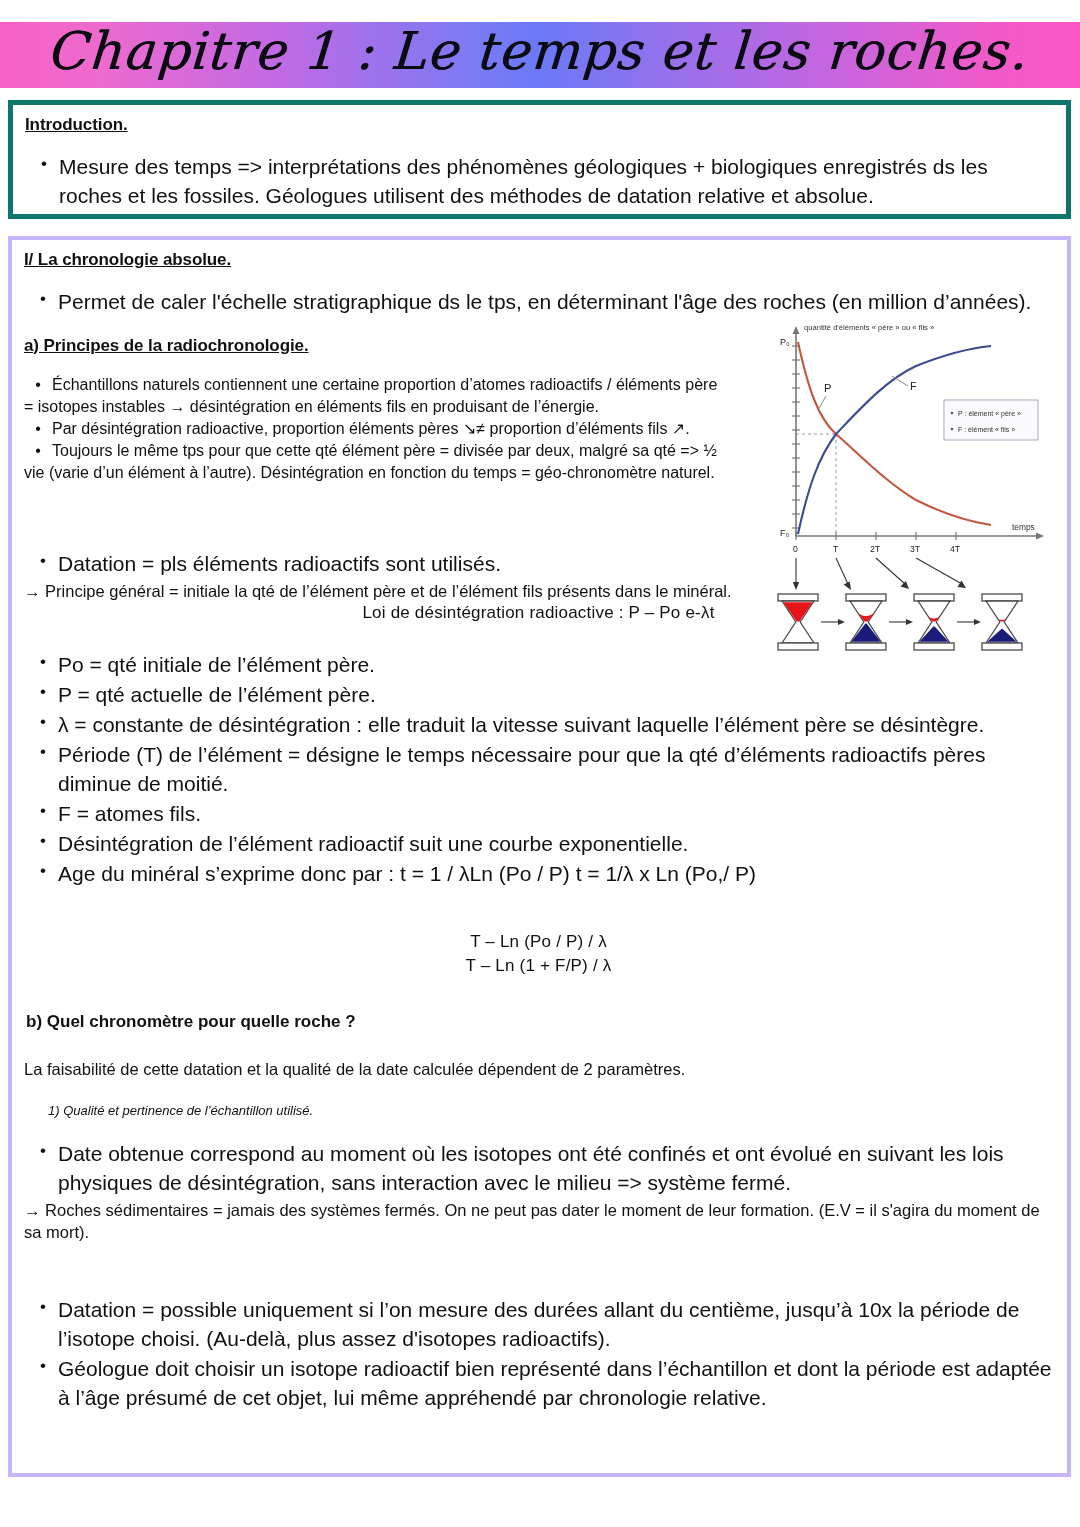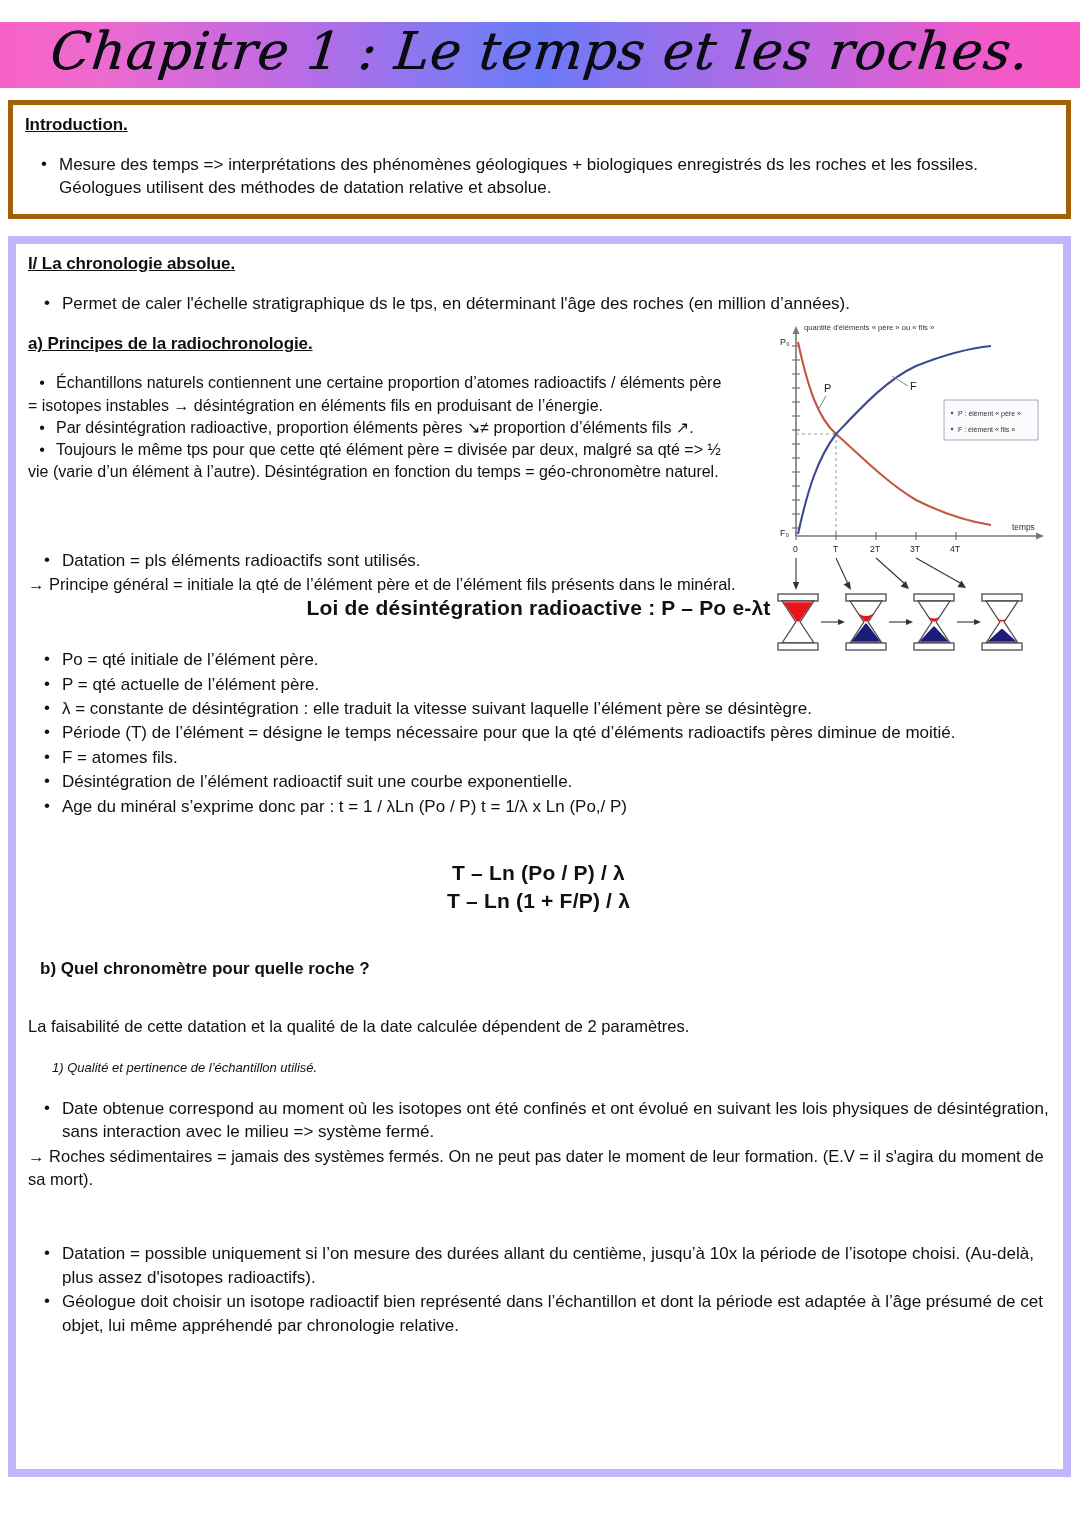--- a/index.html
+++ b/index.html
@@ -57,7 +57,7 @@
   .box-intro {
     left: 8px; top: 100px;
     width: 1063px; height: 119px;
-    border: 5px solid #a16207;
+    border: 5px solid #0f766e;
   }
   .box-main {
     left: 8px; top: 236px;

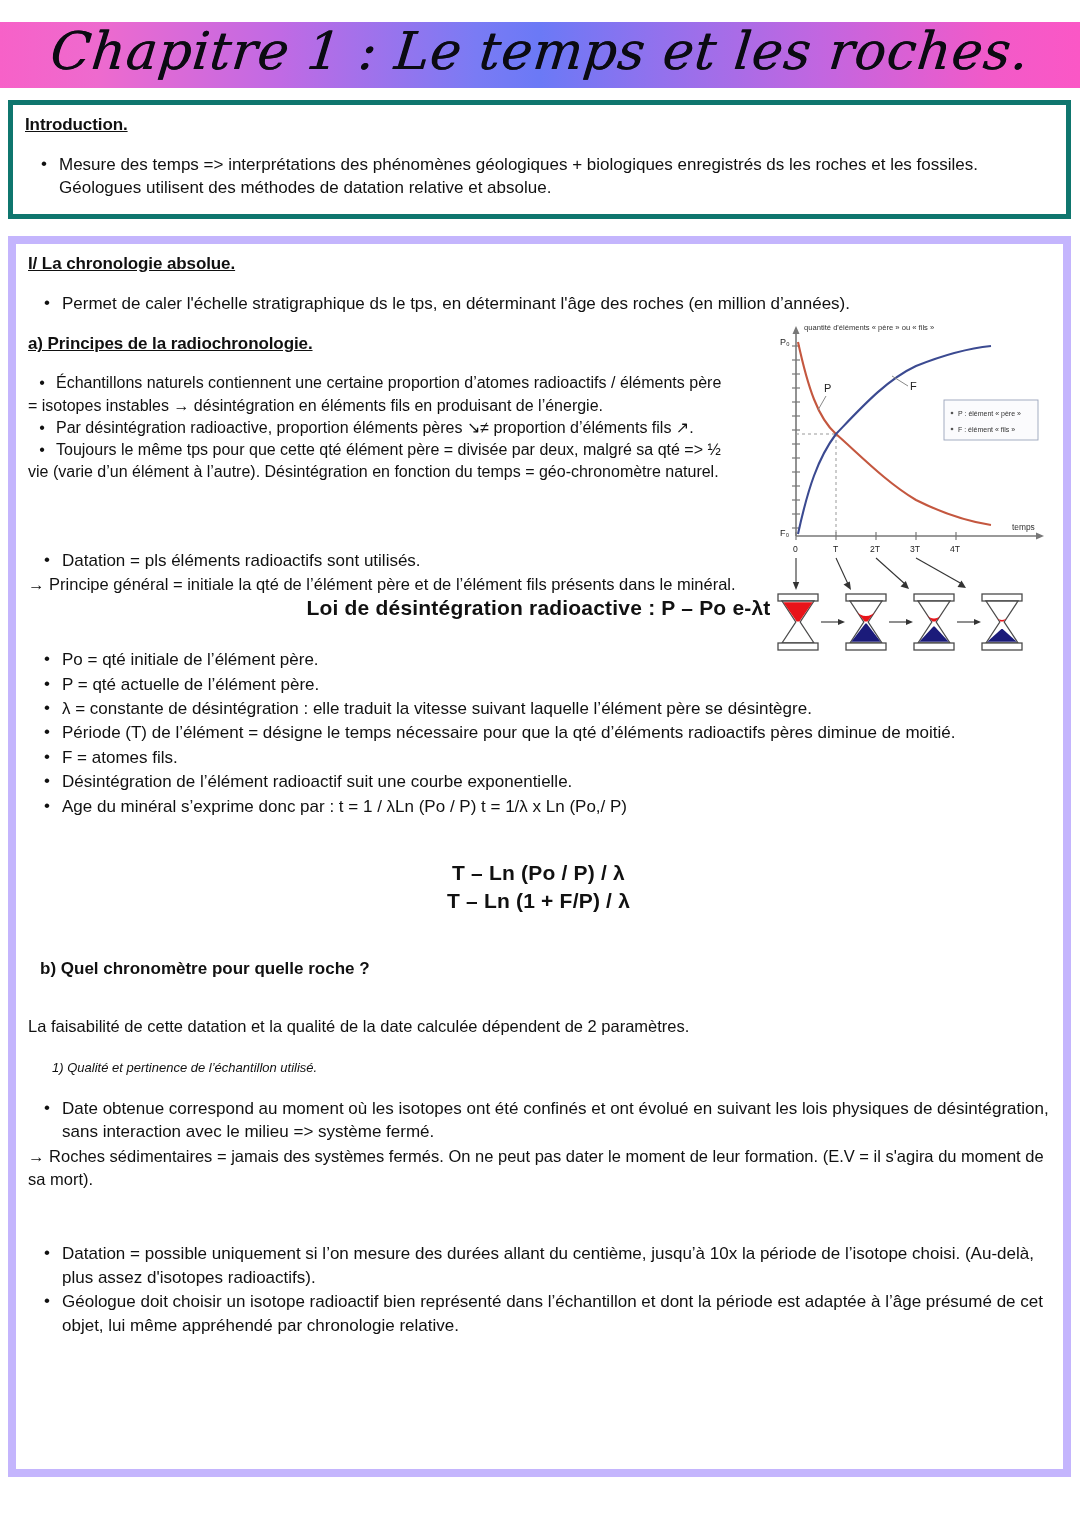--- a/index.html
+++ b/index.html
@@ -92,7 +92,7 @@
     list-style: none;
   }
   ul.bl > li {
-    font-size: 17px;
+    font-size: 21px;
     line-height: 1.38;
     position: relative;
     margin: 0 0 1px 0;

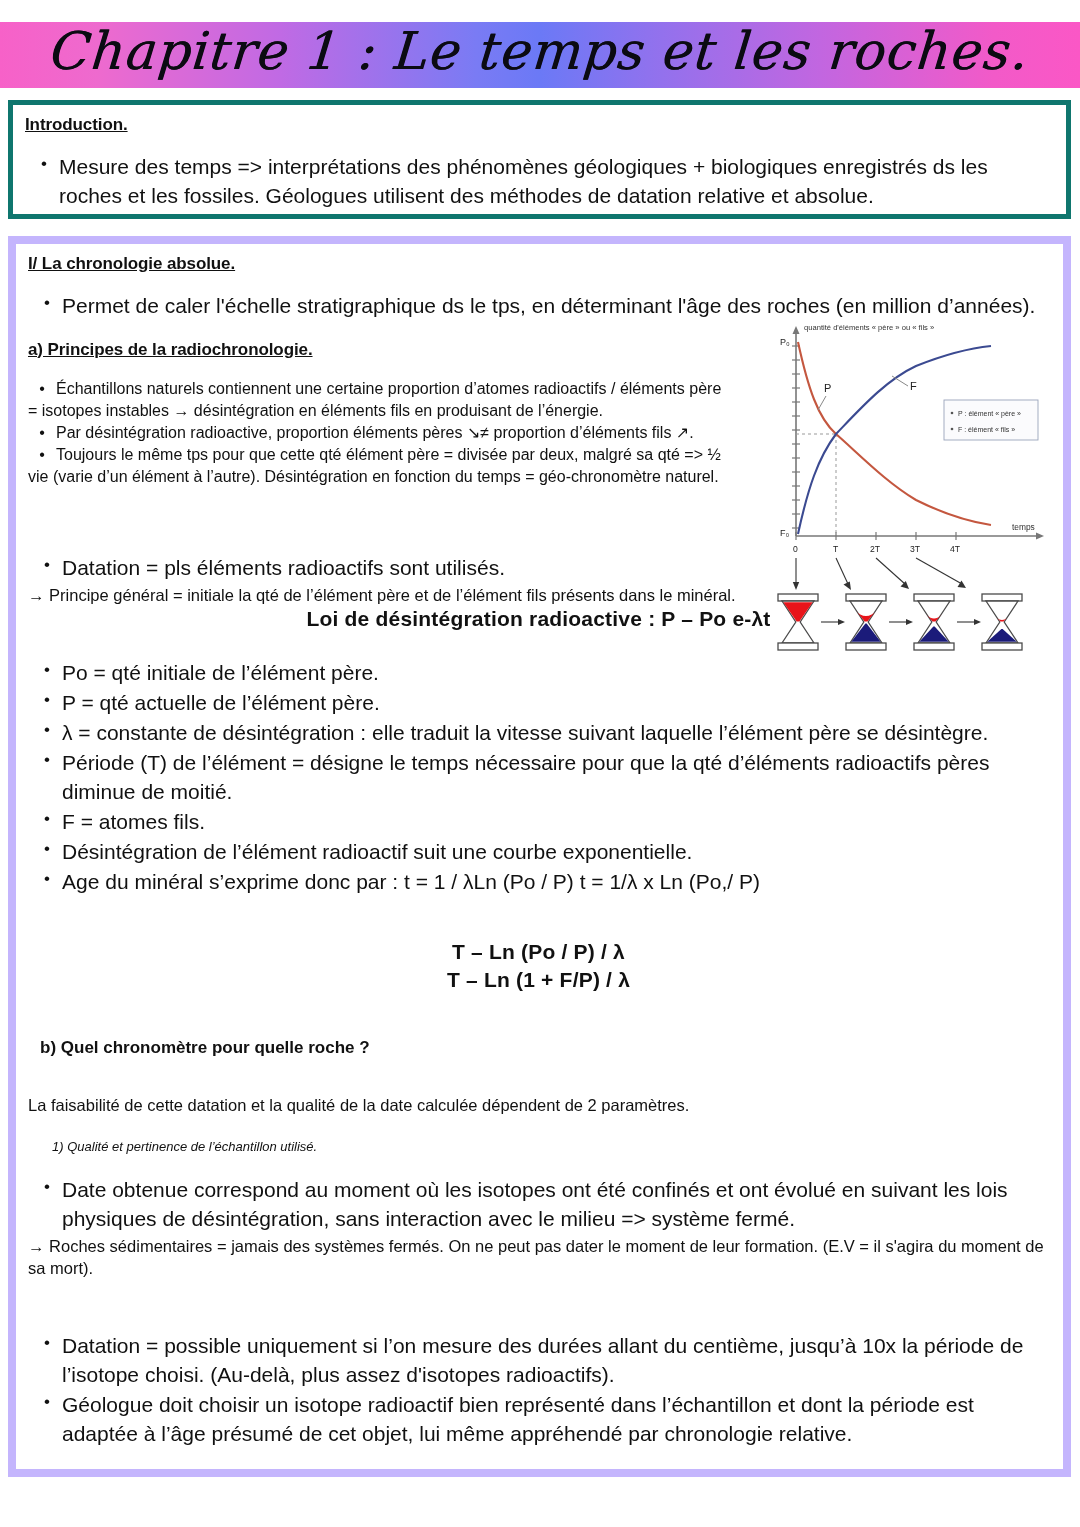--- a/index.html
+++ b/index.html
@@ -62,7 +62,7 @@
   .box-main {
     left: 8px; top: 236px;
     width: 1063px; height: 1241px;
-    border: 8px solid #c4b5fd;
+    border: 4px solid #c4b5fd;
   }
 
   .pad { padding: 10px 14px 0 12px; }

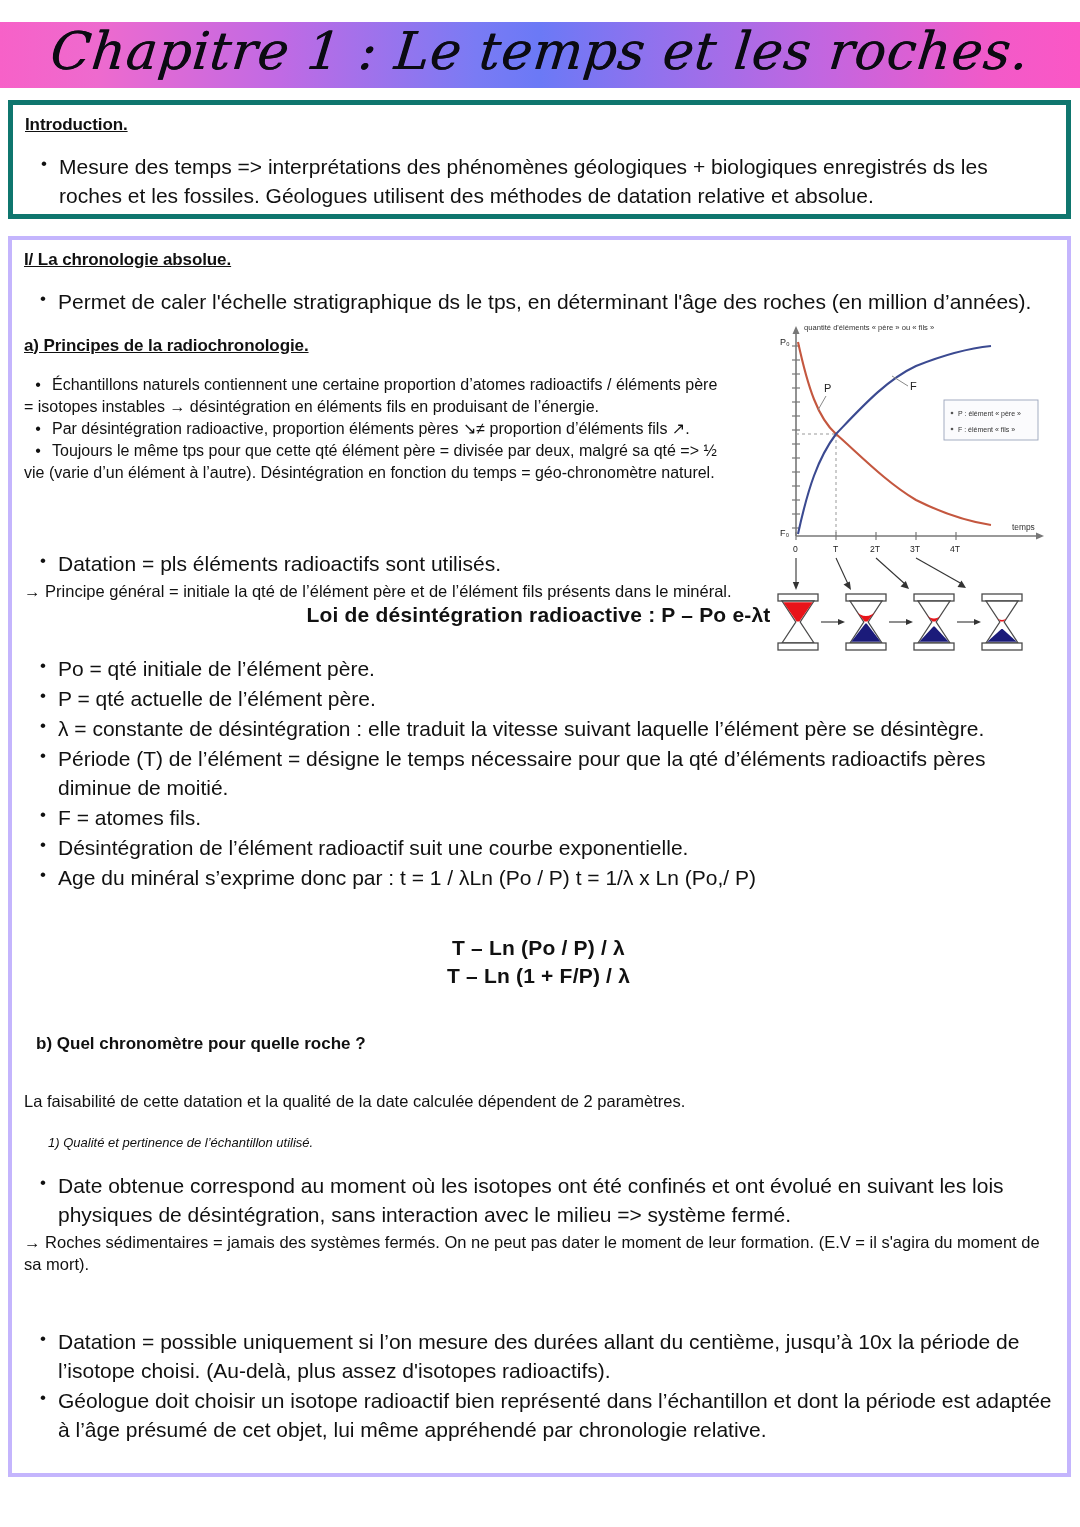--- a/index.html
+++ b/index.html
@@ -135,8 +135,8 @@
 
   
   .formula {
-    font-weight: bold;
-    font-size: 21px;
+    font-weight: normal;
+    font-size: 17px;
     text-align: center;
     margin: 0;
     letter-spacing: 0.2px;

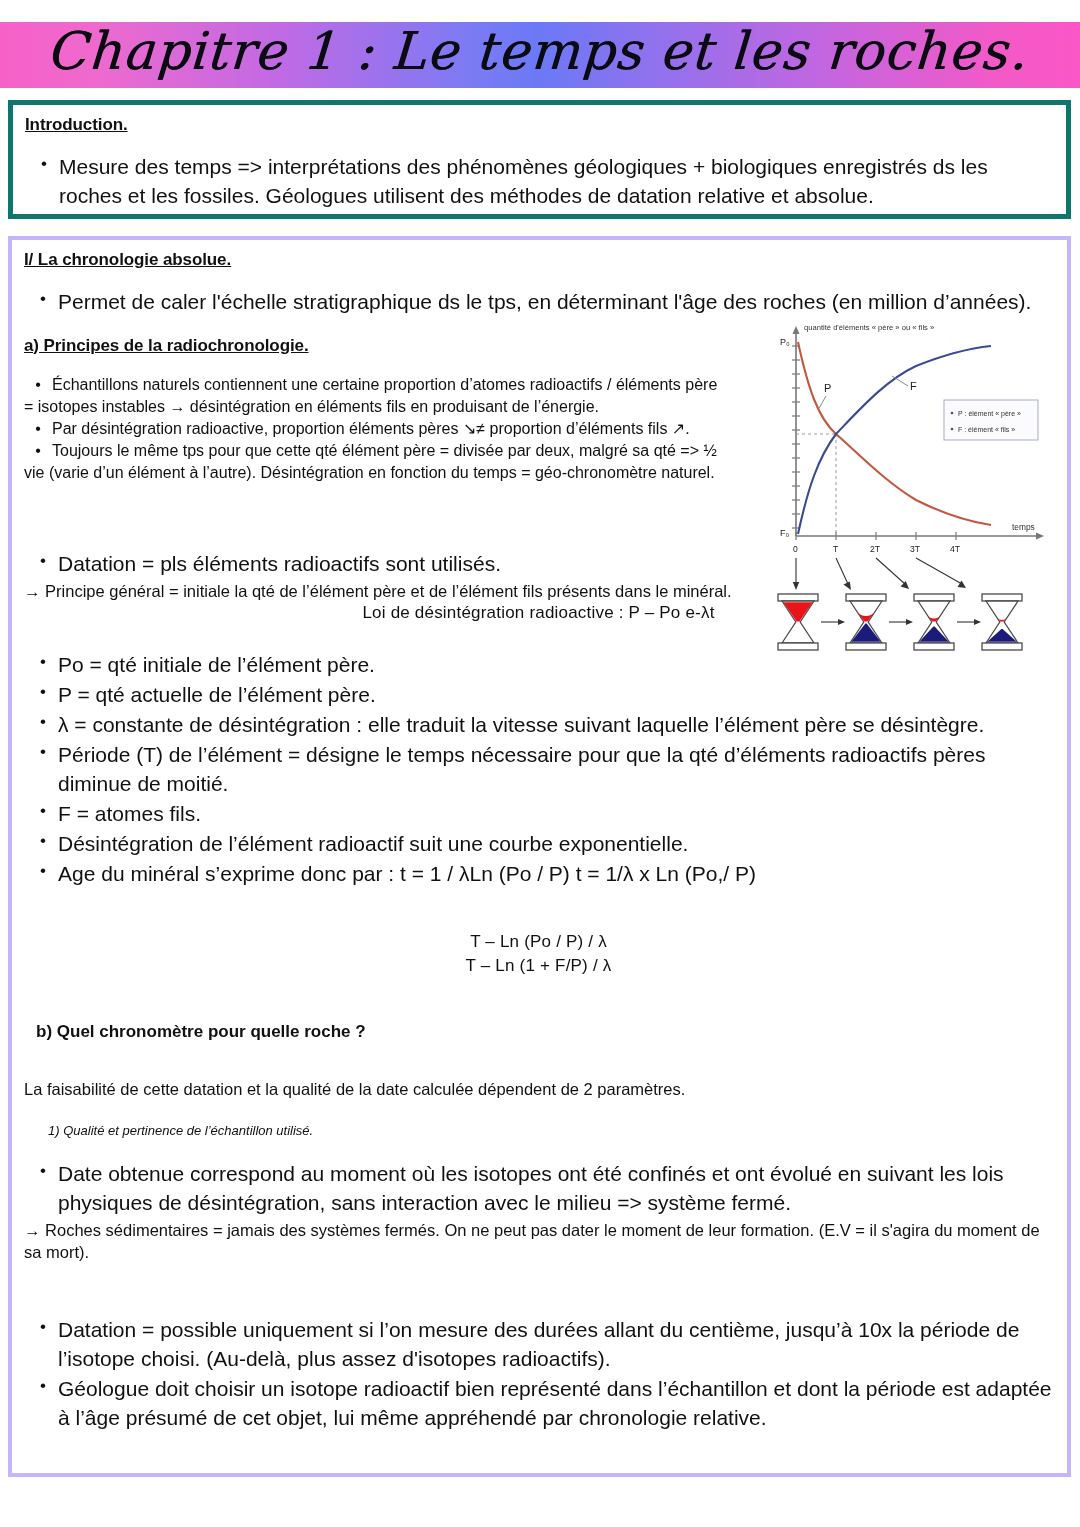--- a/index.html
+++ b/index.html
@@ -78,7 +78,7 @@
   .h-bold {
     font-weight: bold;
     font-size: 17px;
-    margin: 12px;
+    margin: 2px;
   }
   p.t {
     font-size: 16.5px;

